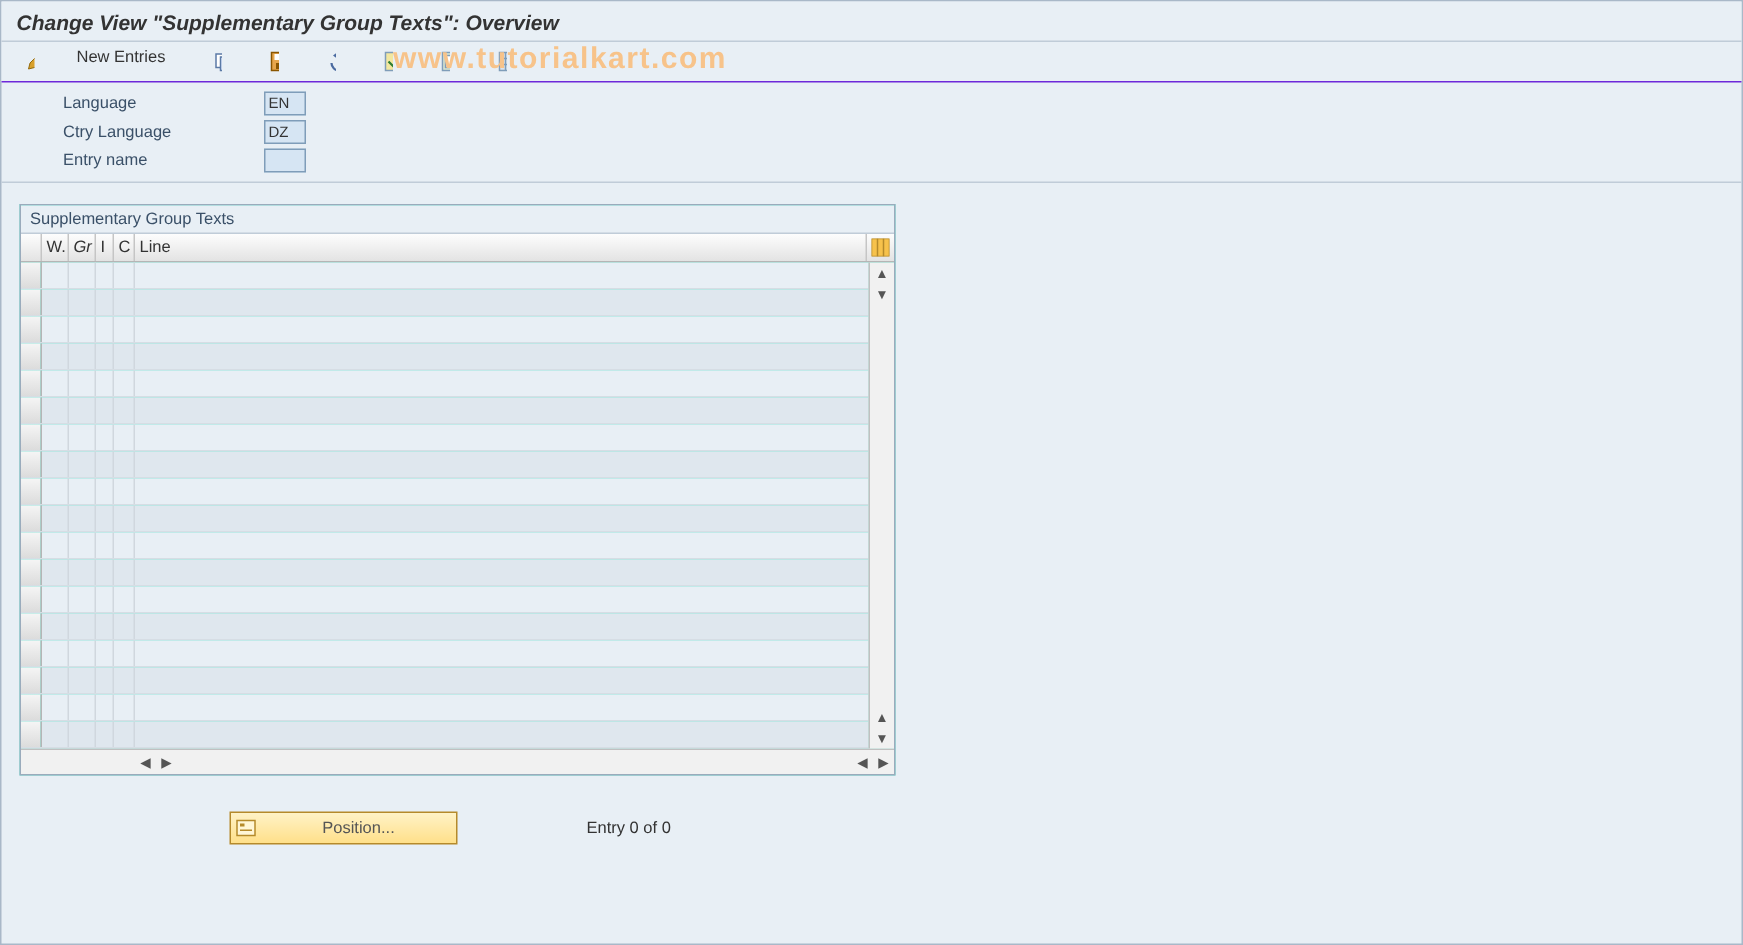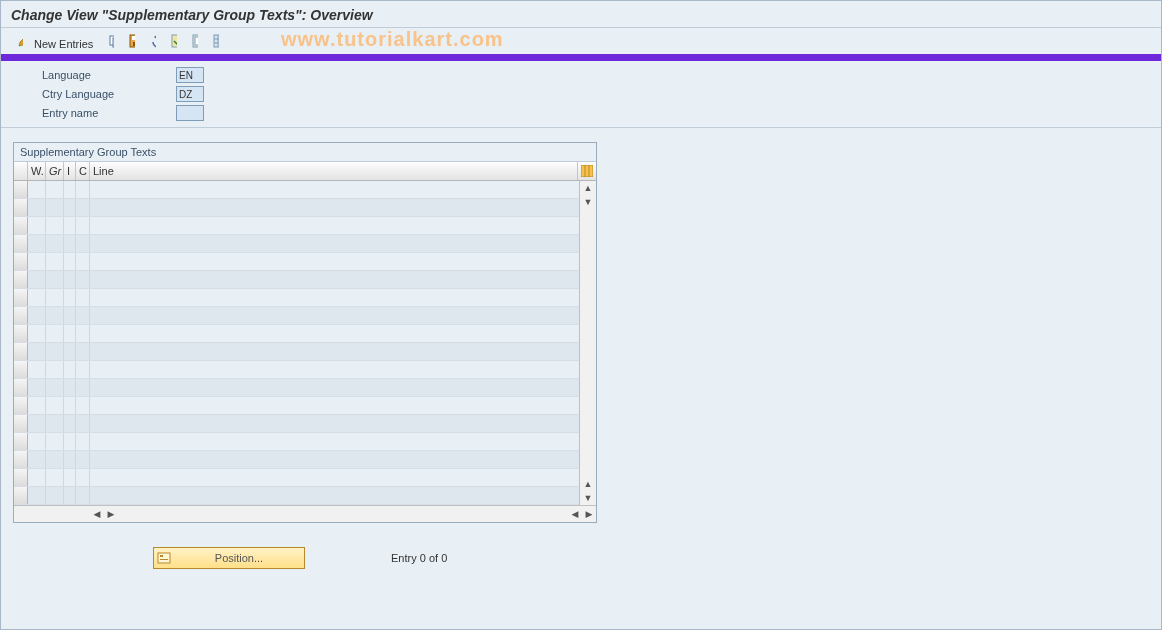--- a/index.html
+++ b/index.html
@@ -6,7 +6,7 @@
   body{width:1162px;height:630px;background:#fff;overflow:hidden;position:relative;}
   .main-area{width:1162px;height:630px;background:#e8eff5;border:1px solid #a9b8c8;box-sizing:border-box;}
   .title-bar{padding:6px 10px 4px 10px;font-style:italic;font-weight:bold;font-size:14px;color:#333;background:#e8eff5;border-bottom:1px solid #c0ccd8;}
-  .toolbar{display:flex;align-items:flex-end;gap:3px;padding:4px 10px;background:#e8eff5;border-bottom:7px solid #6d28d9;position:relative;}
+  .toolbar{display:flex;align-items:flex-start;gap:20px;padding:4px 10px;background:#e8eff5;border-bottom:1px solid #6d28d9;position:relative;}
   .tb-btn{width:18px;height:18px;display:inline-flex;align-items:center;justify-content:center;background:transparent;border:none;cursor:pointer;}
   .tb-text{font-size:11px;color:#333;margin:0 6px 0 2px;cursor:pointer;}
   .watermark{position:absolute;left:280px;top:0;font-family:"Trebuchet MS",Arial,sans-serif;font-size:20px;font-weight:bold;color:#f7c38a;letter-spacing:1px;pointer-events:none;}

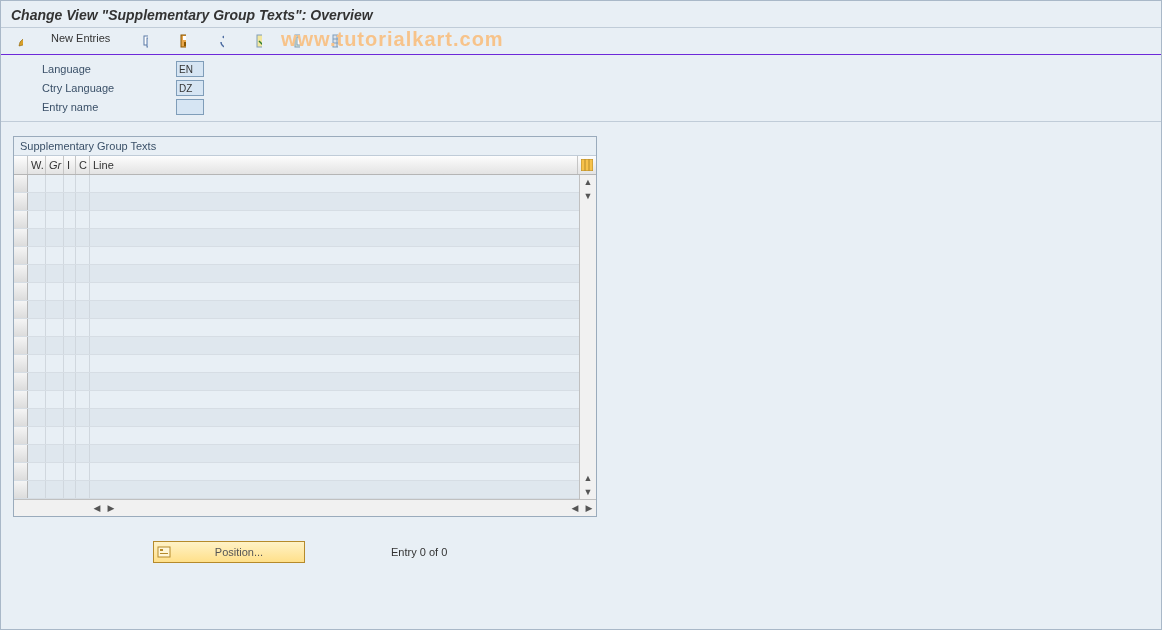--- a/index.html
+++ b/index.html
@@ -9,7 +9,7 @@
   .toolbar{display:flex;align-items:flex-start;gap:20px;padding:4px 10px;background:#e8eff5;border-bottom:1px solid #6d28d9;position:relative;}
   .tb-btn{width:18px;height:18px;display:inline-flex;align-items:center;justify-content:center;background:transparent;border:none;cursor:pointer;}
   .tb-text{font-size:11px;color:#333;margin:0 6px 0 2px;cursor:pointer;}
-  .watermark{position:absolute;left:280px;top:0;font-family:"Trebuchet MS",Arial,sans-serif;font-size:20px;font-weight:bold;color:#f7c38a;letter-spacing:1px;pointer-events:none;}
+  .watermark{position:absolute;left:261px;top:0;font-family:"Trebuchet MS",Arial,sans-serif;font-size:20px;font-weight:bold;color:#f7c38a;letter-spacing:1px;pointer-events:none;}
   .fields{padding:5px 10px 4px 12px;border-bottom:1px solid #c0ccd8;}
   .field-row{display:flex;align-items:center;margin-bottom:1px;height:18px;padding-left:29px;}
   .field-label{width:134px;font-size:11px;color:#3a5068;}

